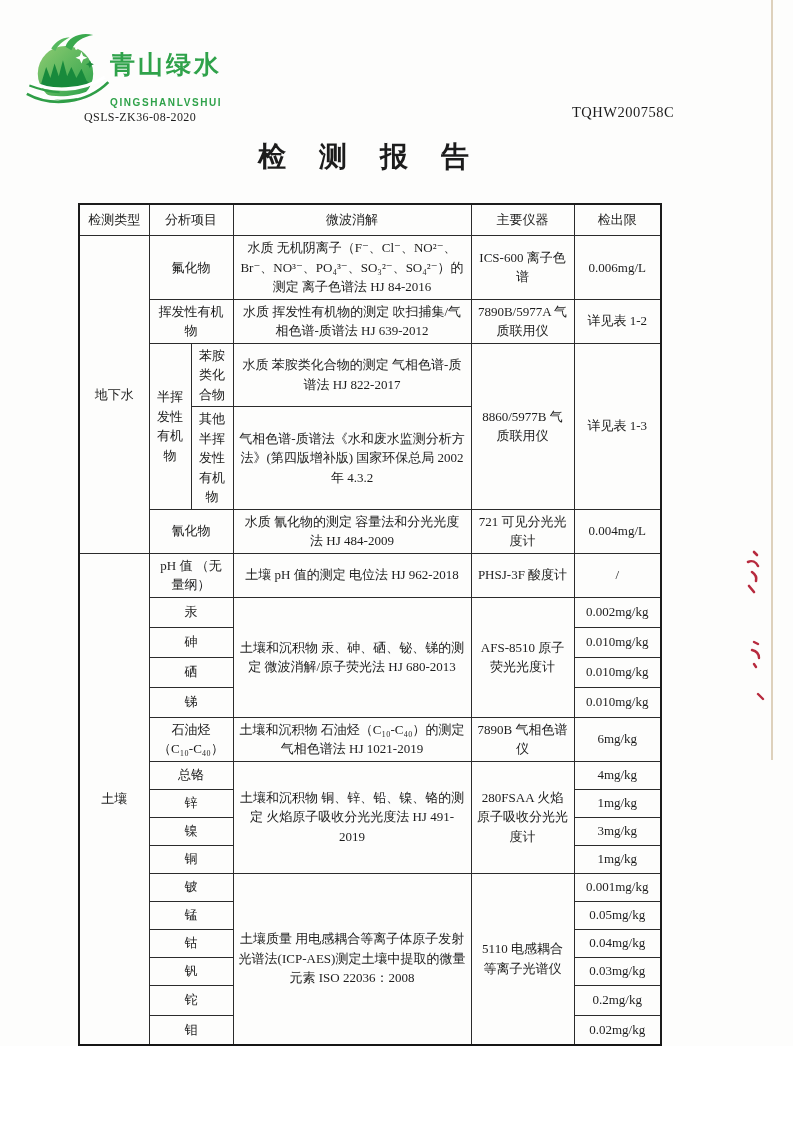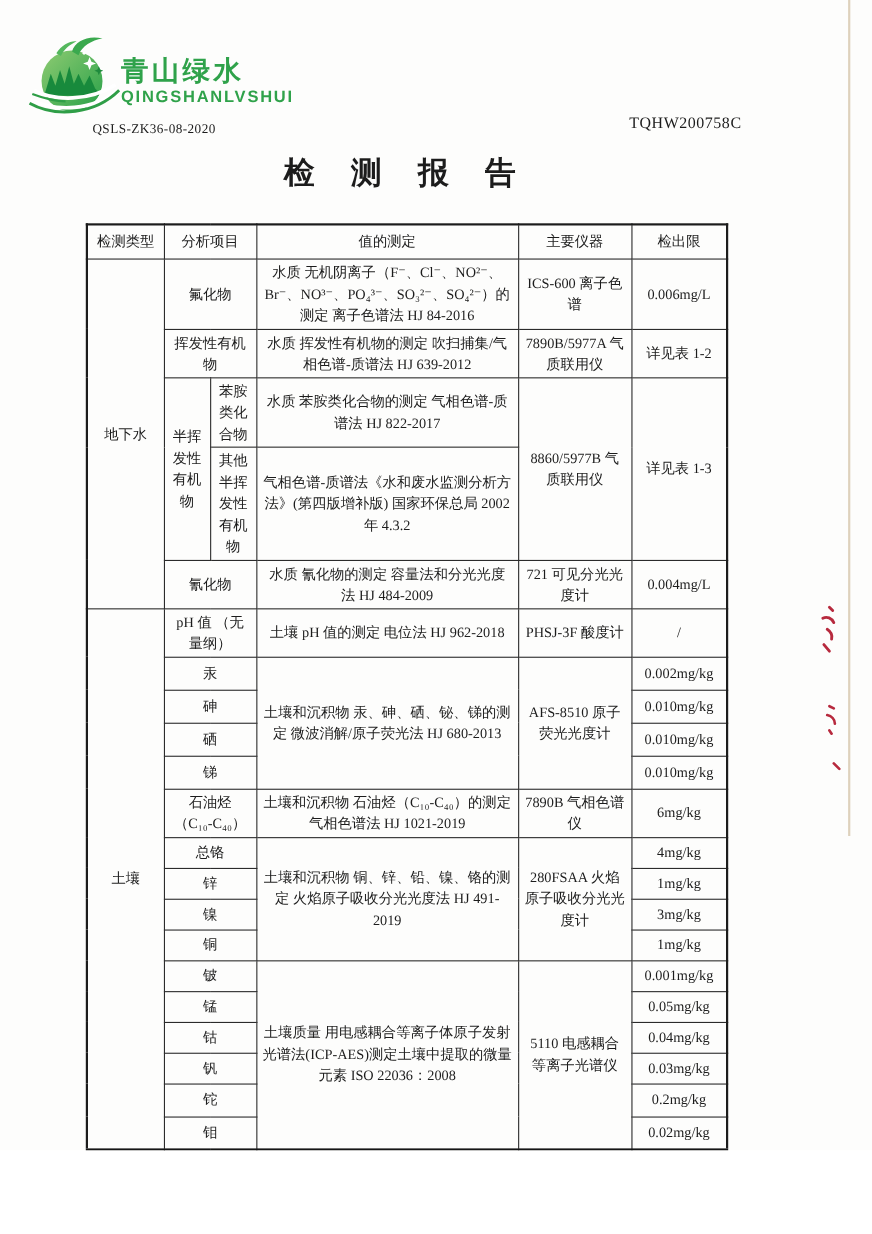--- a/index.html
+++ b/index.html
@@ -14,7 +14,7 @@
   .brand-cn{font-family:"DejaVu Sans","Liberation Sans",sans-serif;font-weight:bold;
     font-size:25px;letter-spacing:3px;color:#2fa24a;}
   .brand-en{font-family:"Liberation Sans","DejaVu Sans",sans-serif;font-weight:bold;
-    font-size:15px;letter-spacing:1.6px;color:#2fa24a;margin-top:3px;}
+    font-size:10px;letter-spacing:1.6px;color:#2fa24a;margin-top:20px;}
   .doc-code{position:absolute;left:84px;top:110px;font-size:12px;letter-spacing:0.4px;}
   .report-no{position:absolute;left:572px;top:104px;font-size:14.5px;letter-spacing:0.5px;}
   .title{position:absolute;left:0;top:138px;width:740px;text-align:center;

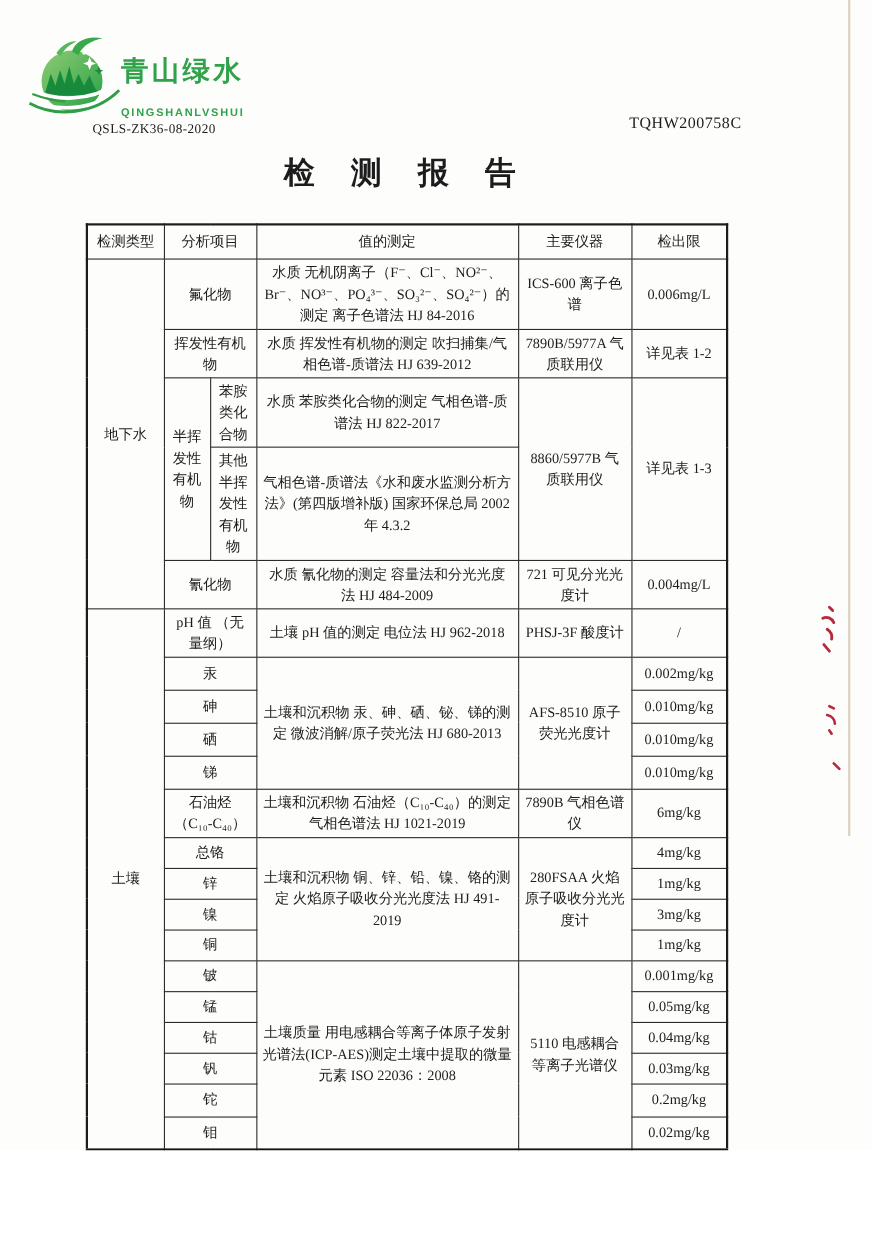--- a/index.html
+++ b/index.html
@@ -93,7 +93,7 @@
           <tr>
         <th>检测类型</th>
         <th colspan="2">分析项目</th>
-        <th>值的测定</th>
+        <th>微波消解</th>
         <th>主要仪器</th>
         <th>检出限</th>
       </tr>

